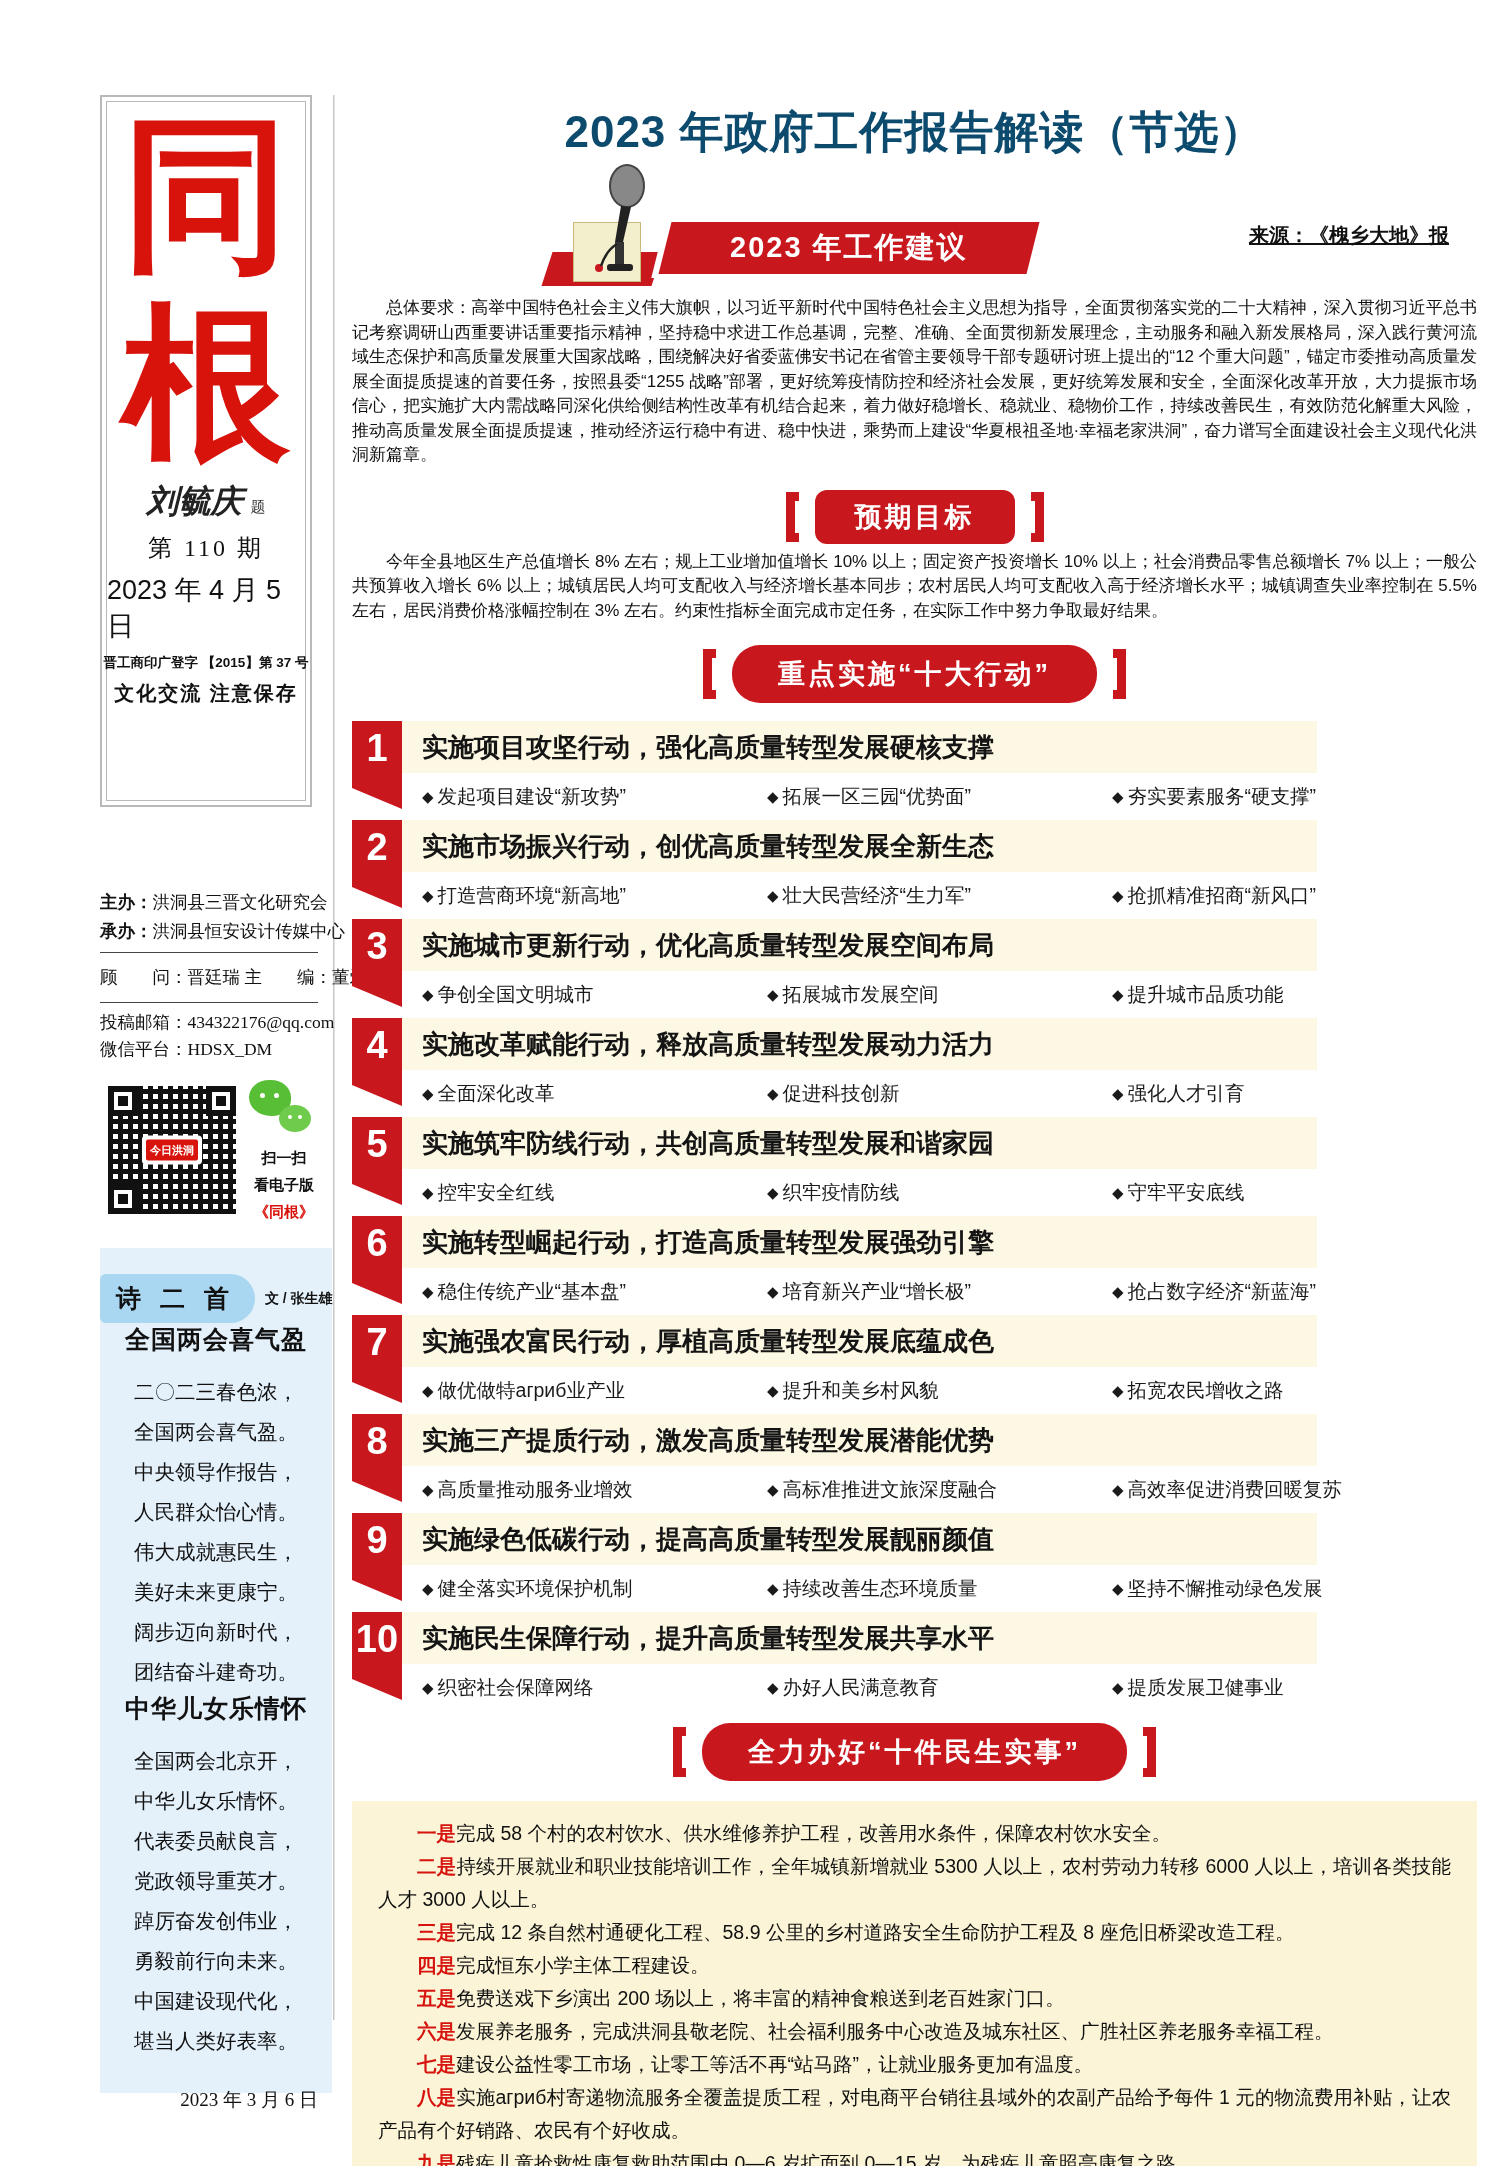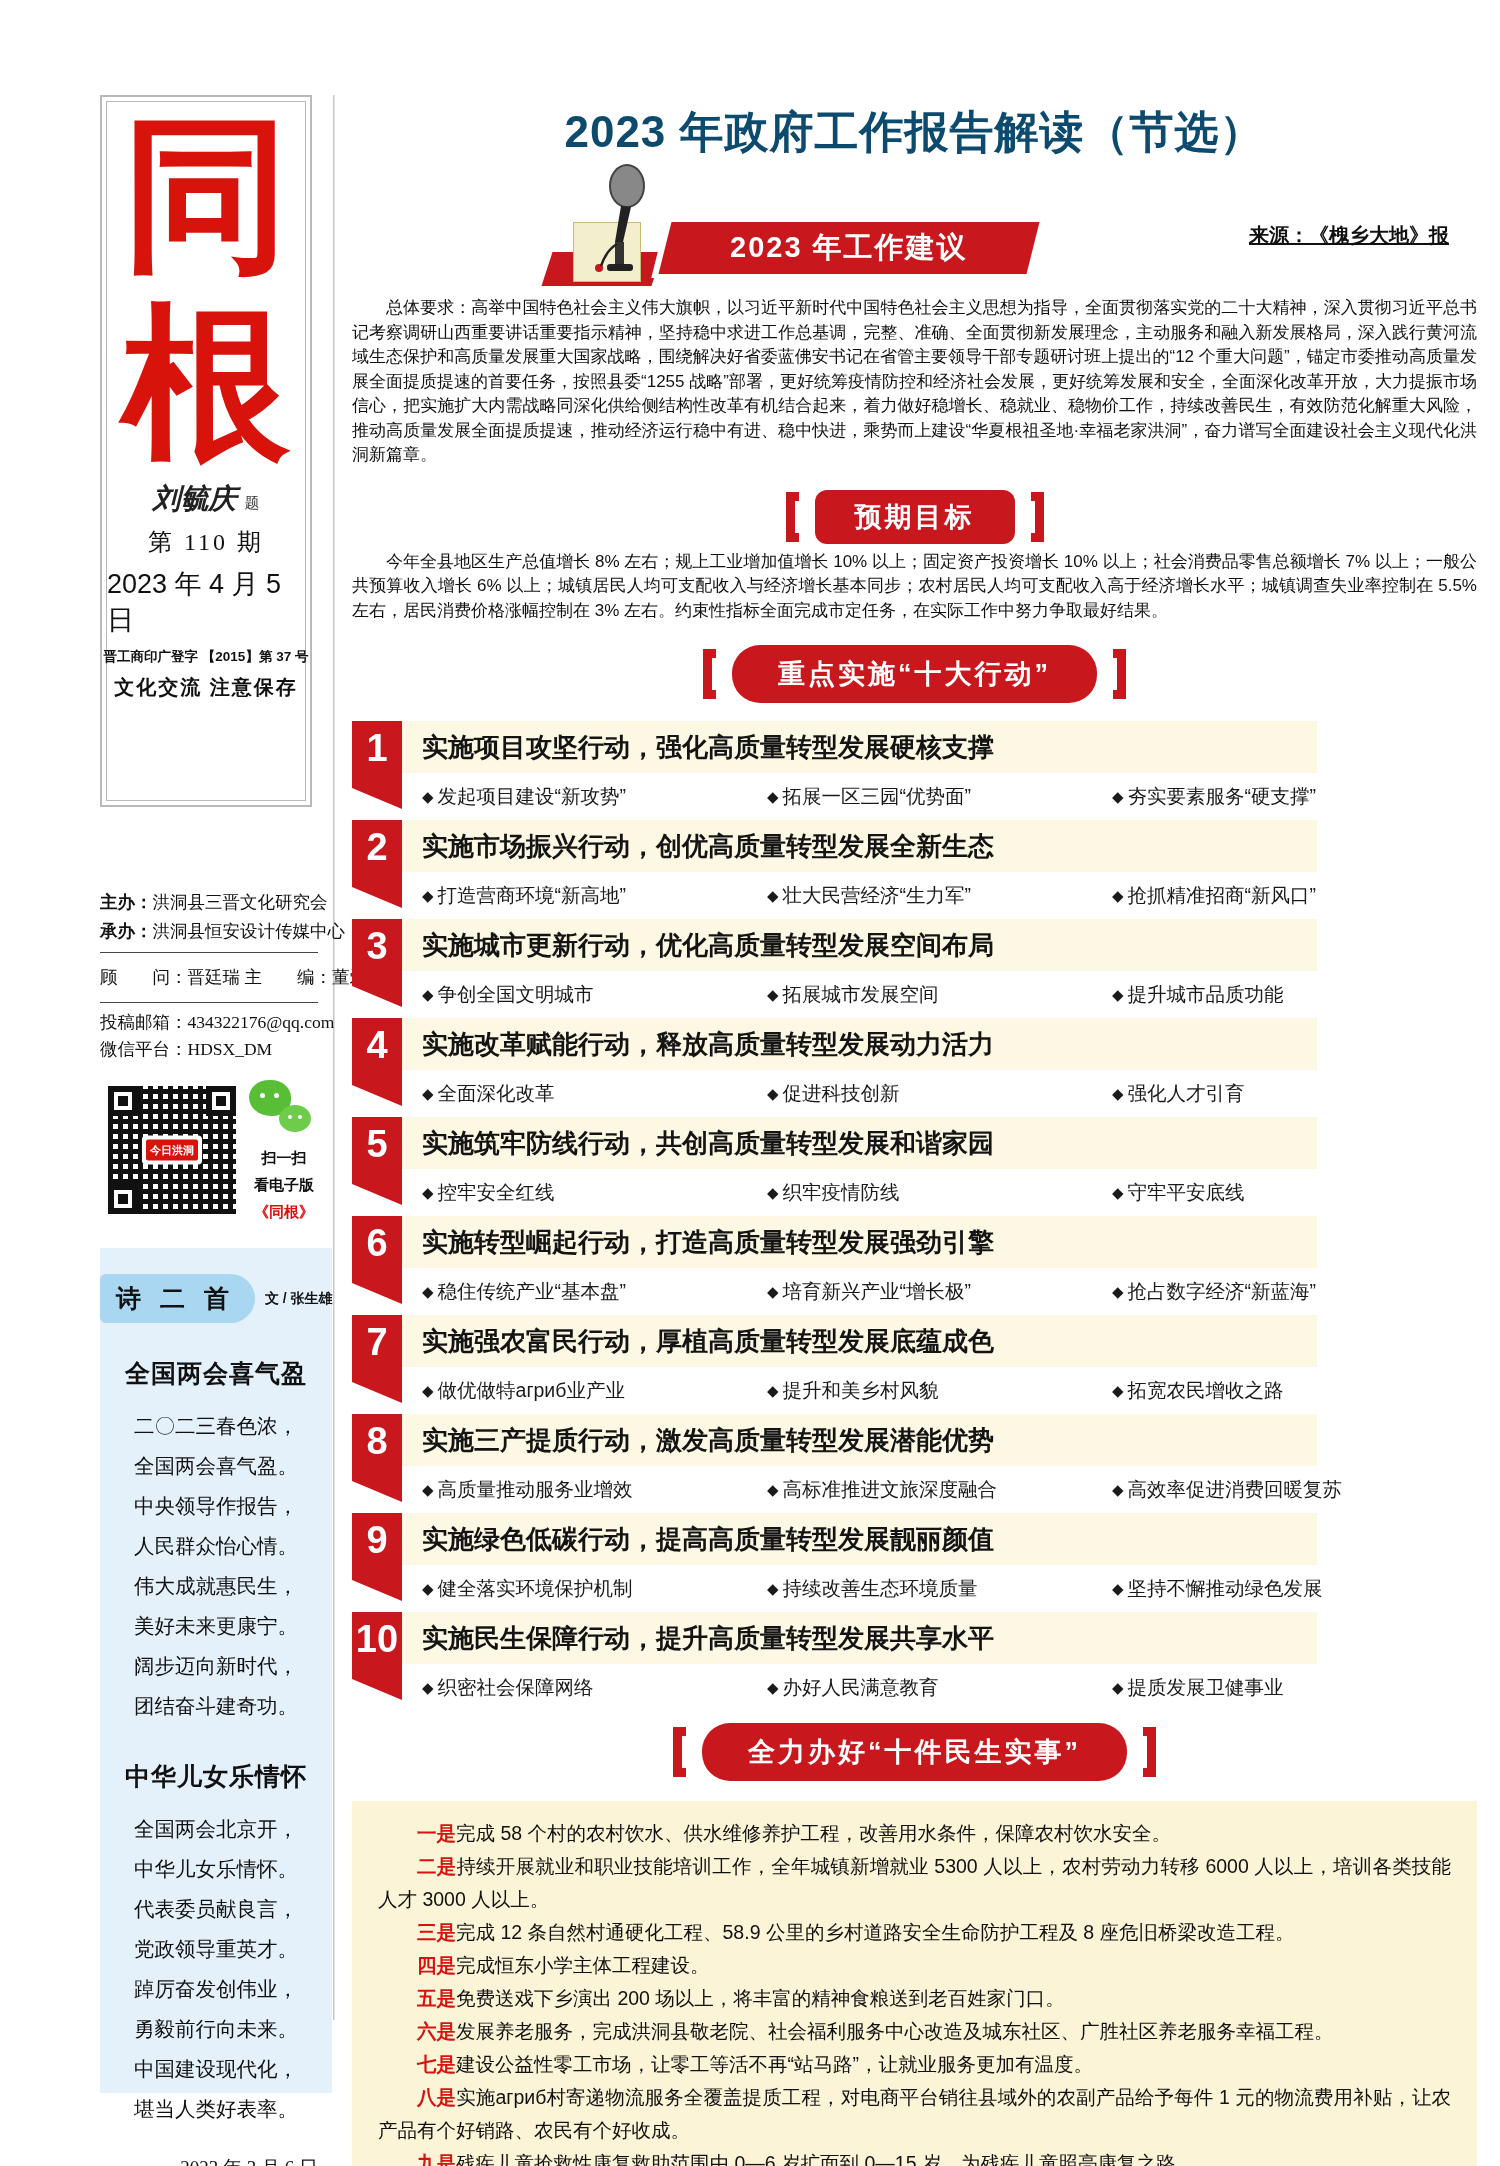--- a/index.html
+++ b/index.html
@@ -15,7 +15,7 @@
   .mast-char{font-family:"Liberation Serif",serif;font-weight:bold;color:#d8130b;
              font-size:168px;line-height:1.12;letter-spacing:0;}
   .mast-sign{margin-top:2px;font-family:"Liberation Serif",serif;}
-  .mast-sign .sig{font-style:italic;font-weight:bold;font-size:28px;color:#222;}
+  .mast-sign .sig{font-style:italic;font-weight:bold;font-size:32px;color:#222;}
   .mast-sign .sig-ti{font-size:15px;color:#333;margin-left:4px;}
   .mast-issue{margin-top:8px;font-family:"Liberation Serif",serif;font-size:24px;letter-spacing:3px;}
   .mast-date{margin-top:8px;font-size:27px;}

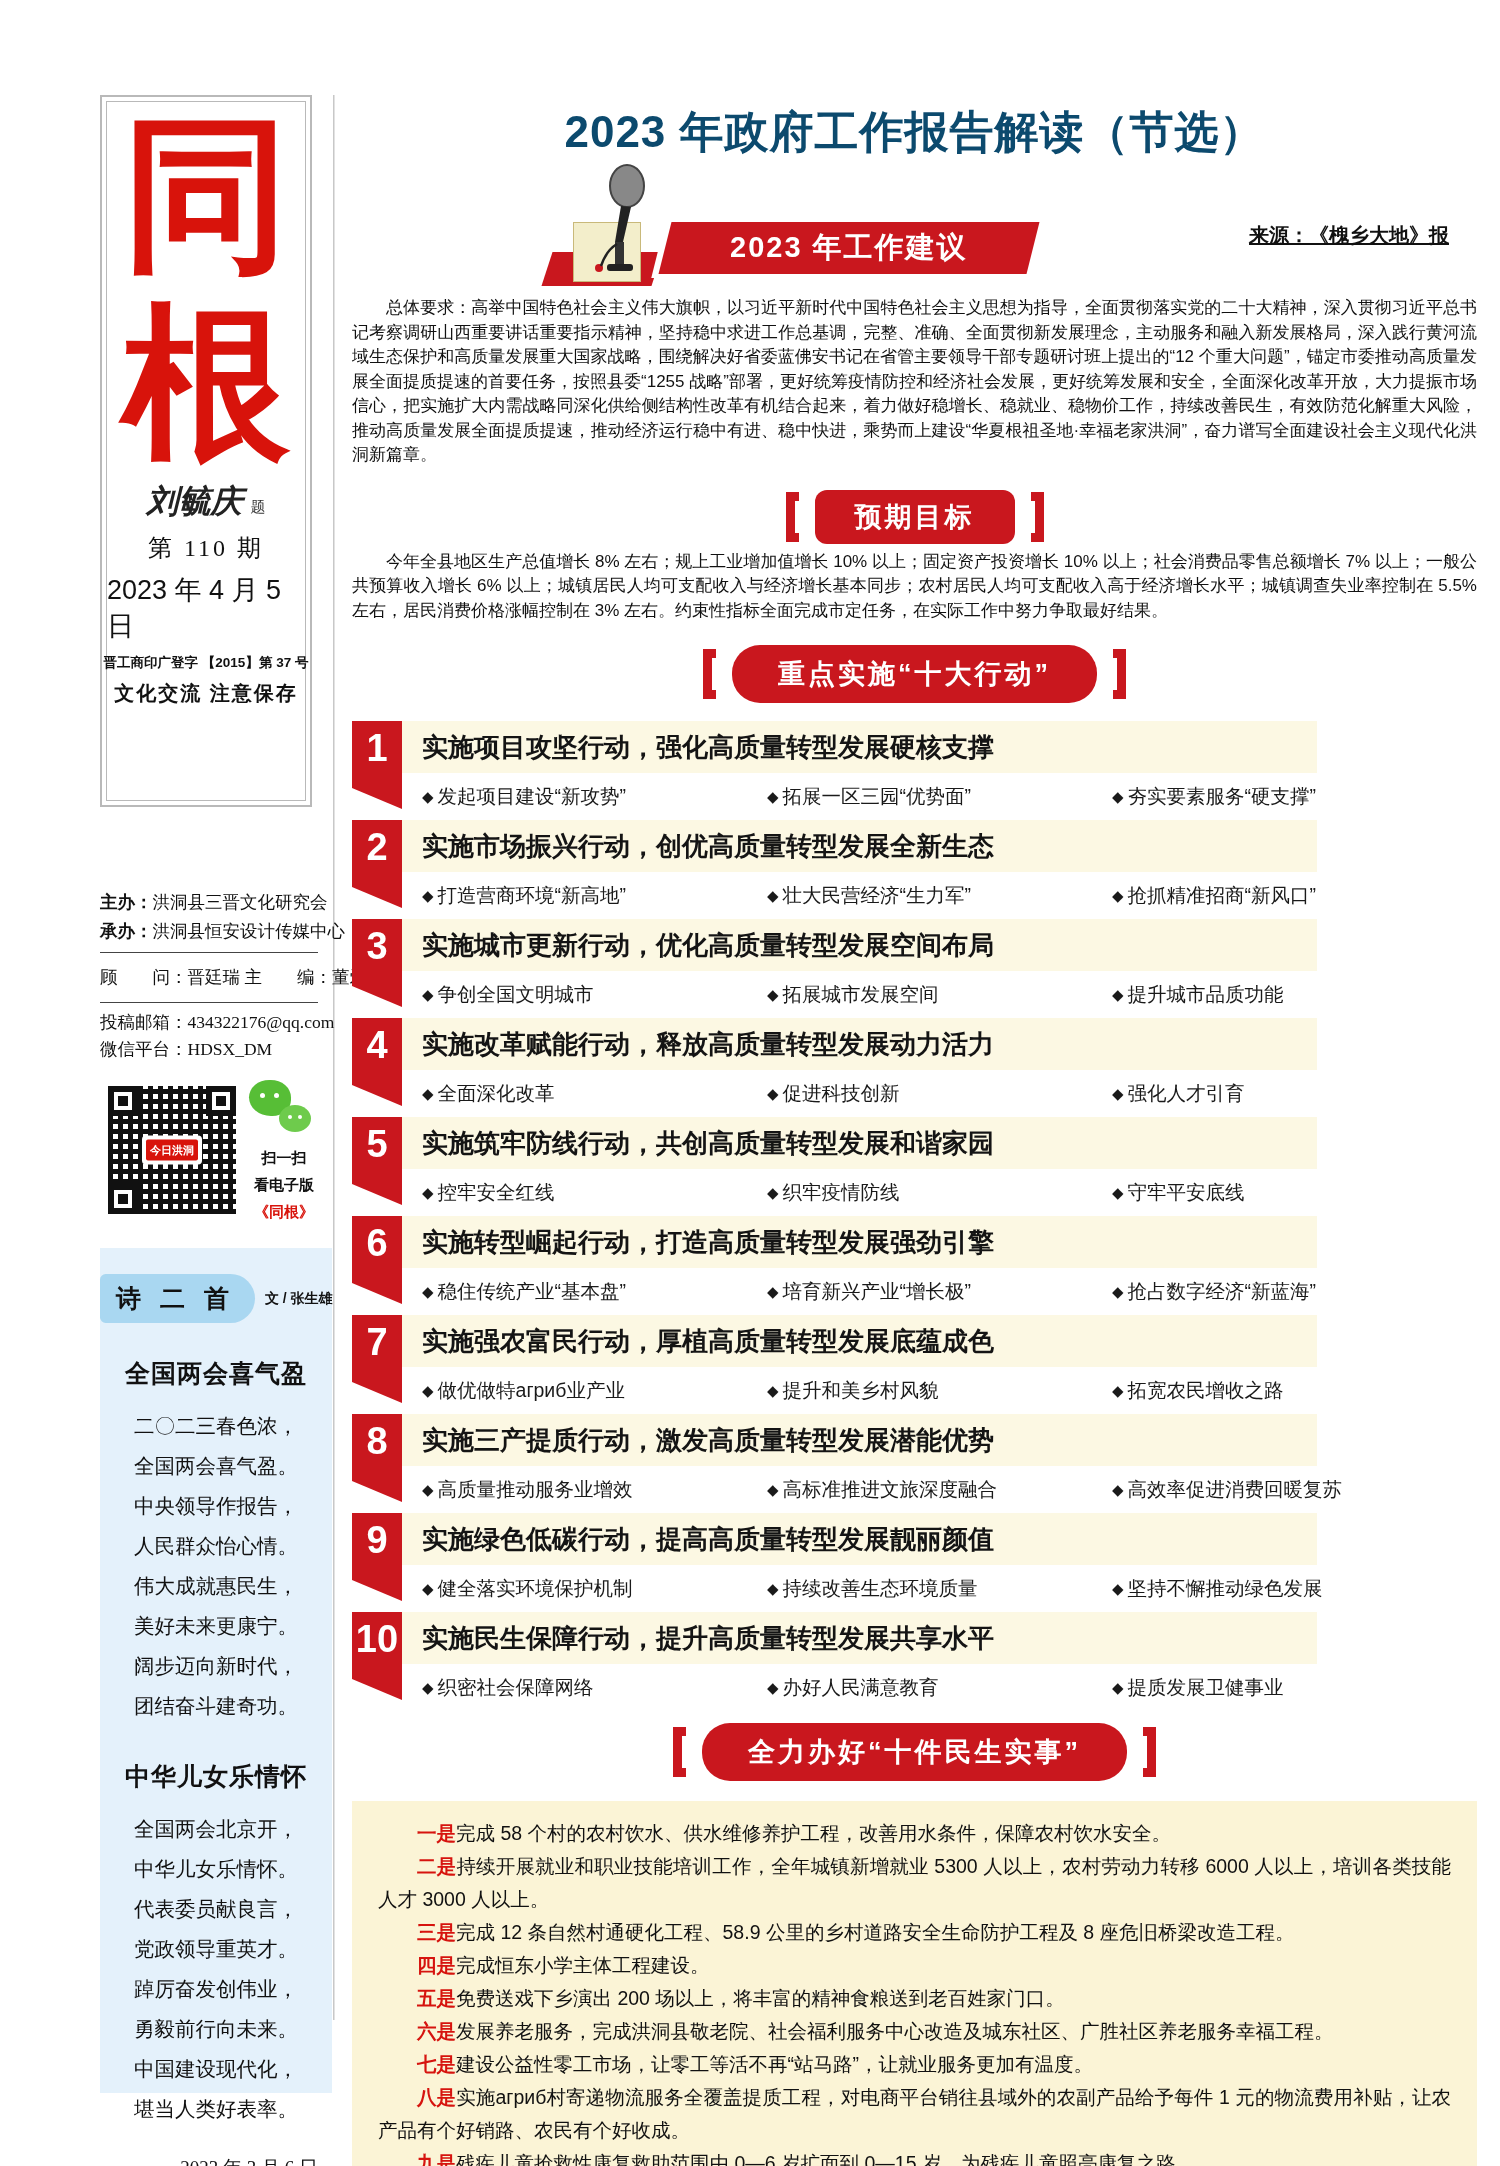--- a/index.html
+++ b/index.html
@@ -60,7 +60,7 @@
   .poem-tab{background:#a9d7f1;border-radius:6px 26px 26px 6px;padding:8px 20px 8px 16px;
             font-size:25px;font-weight:bold;letter-spacing:6px;white-space:nowrap;}
   .poem-by{margin-left:10px;font-size:14px;font-weight:bold;white-space:nowrap;}
-  .poem-title{margin-top:34px;text-align:center;font-size:25px;font-weight:bold;letter-spacing:1px;font-family:Liberation Serif, serif;}
+  .poem-title{text-align:center;font-size:25px;font-weight:bold;letter-spacing:1px;font-family:Liberation Serif, serif;}
   .poem-lines{margin-top:16px;text-align:center;font-family:"Liberation Serif",serif;
               font-size:20.5px;line-height:40px;}
   .poem-date{margin-top:26px;text-align:right;padding-right:14px;

